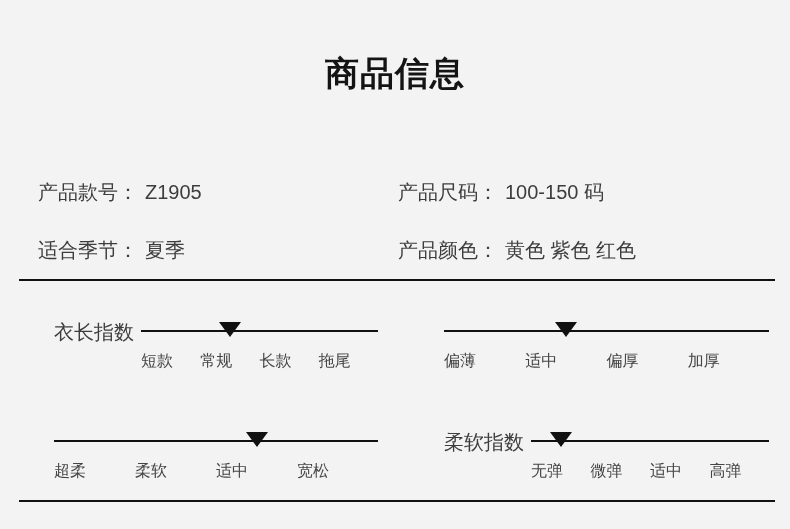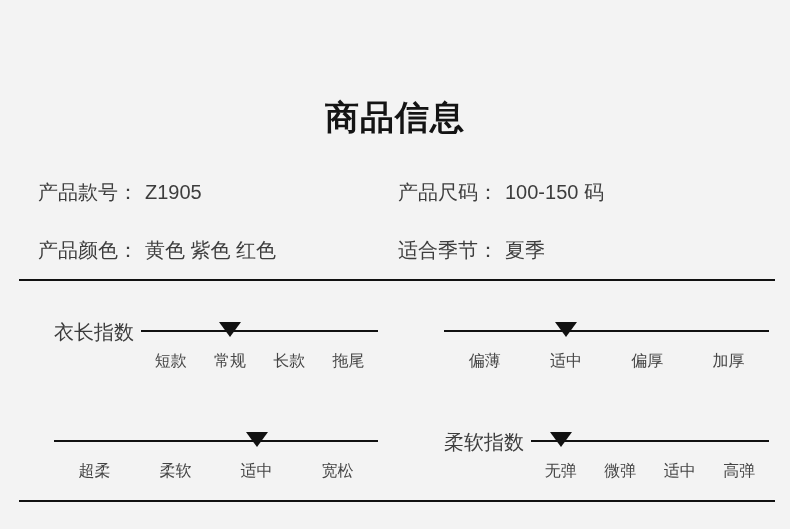--- a/index.html
+++ b/index.html
@@ -30,7 +30,6 @@
     color: #141414;
     letter-spacing: 1px;
     line-height: 42px;
-    margin-top: 44px;
   }
   .info-grid {
     position: absolute;

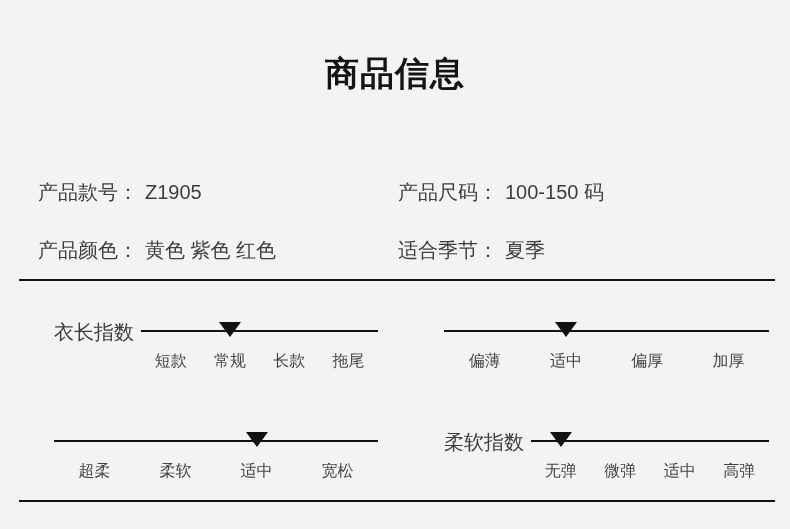--- a/index.html
+++ b/index.html
@@ -133,10 +133,10 @@
       <span class="info-label">产品尺码：</span><span class="info-value">100-150 码</span>
     </div>
     <div class="info-item">
+      <span class="info-label">适合季节：</span><span class="info-value">夏季</span>
+    </div>
+    <div class="info-item">
       <span class="info-label">产品颜色：</span><span class="info-value">黄色 紫色 红色</span>
-    </div>
-    <div class="info-item">
-      <span class="info-label">适合季节：</span><span class="info-value">夏季</span>
     </div>
   </div>
 

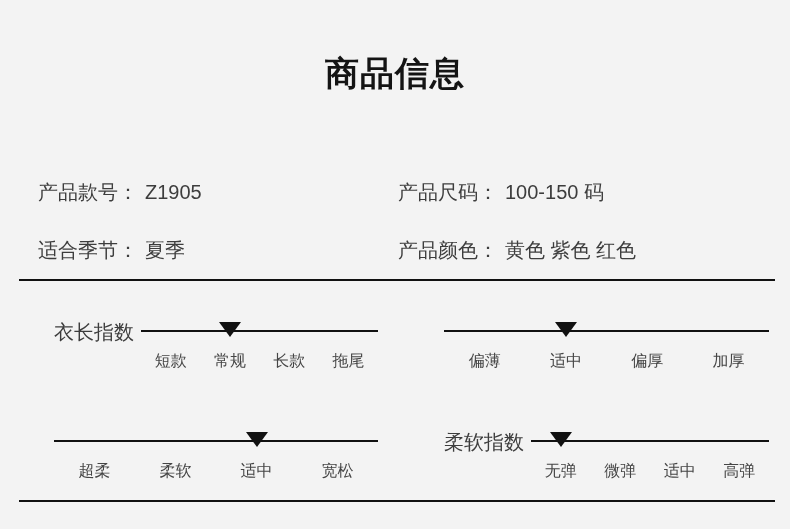--- a/index.html
+++ b/index.html
@@ -112,7 +112,6 @@
   }
   .scale-labels span {
     flex: 1;
-    text-align: center;
     font-size: 16px;
     color: #454545;
     white-space: nowrap;

